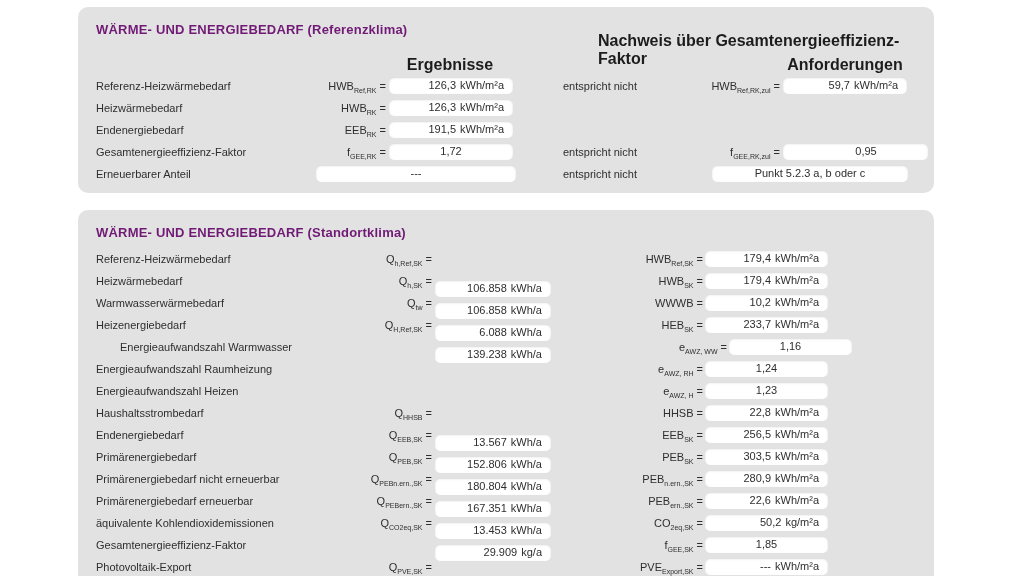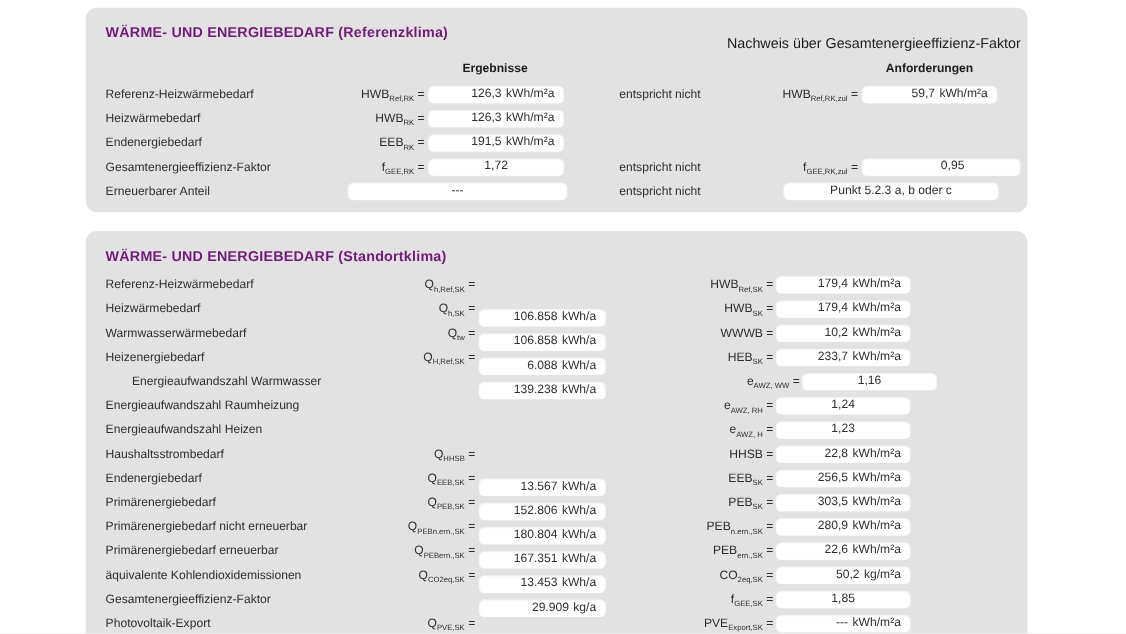--- a/index.html
+++ b/index.html
@@ -20,8 +20,8 @@
     font-size:13px;font-weight:bold;color:#701a75;letter-spacing:.2px;
   }
   .proof-title{
-    position:absolute;left:520px;width:330px;top:25px;text-align:right;
-    font-size:13px;font-weight:normal;color:#1c1c1c;
+    position:absolute;left:520px;width:330px;top:25px;text-align:left;
+    font-size:16px;font-weight:bold;color:#1c1c1c;
   }
   .col-header{
     position:absolute;top:49px;text-align:center;

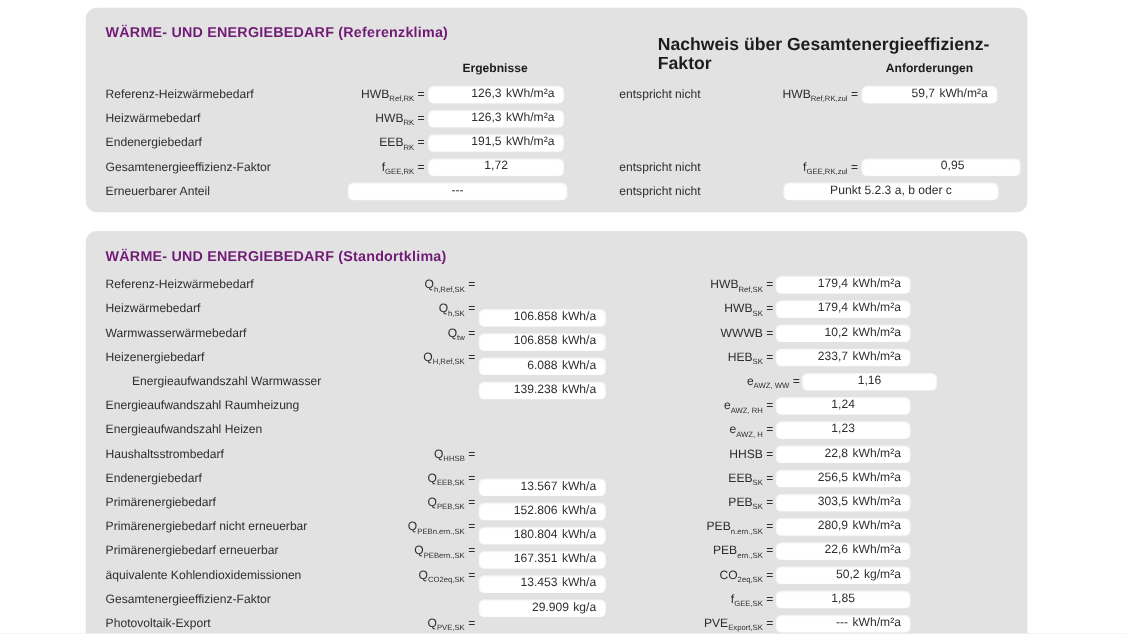--- a/index.html
+++ b/index.html
@@ -25,7 +25,7 @@
   }
   .col-header{
     position:absolute;top:49px;text-align:center;
-    font-size:11px;font-weight:bold;color:#1c1c1c;
+    font-size:16px;font-weight:bold;color:#1c1c1c;
   }
   .col-header.results{left:300px;width:144px;}
   .col-header.requirements{left:705px;width:124px;}

